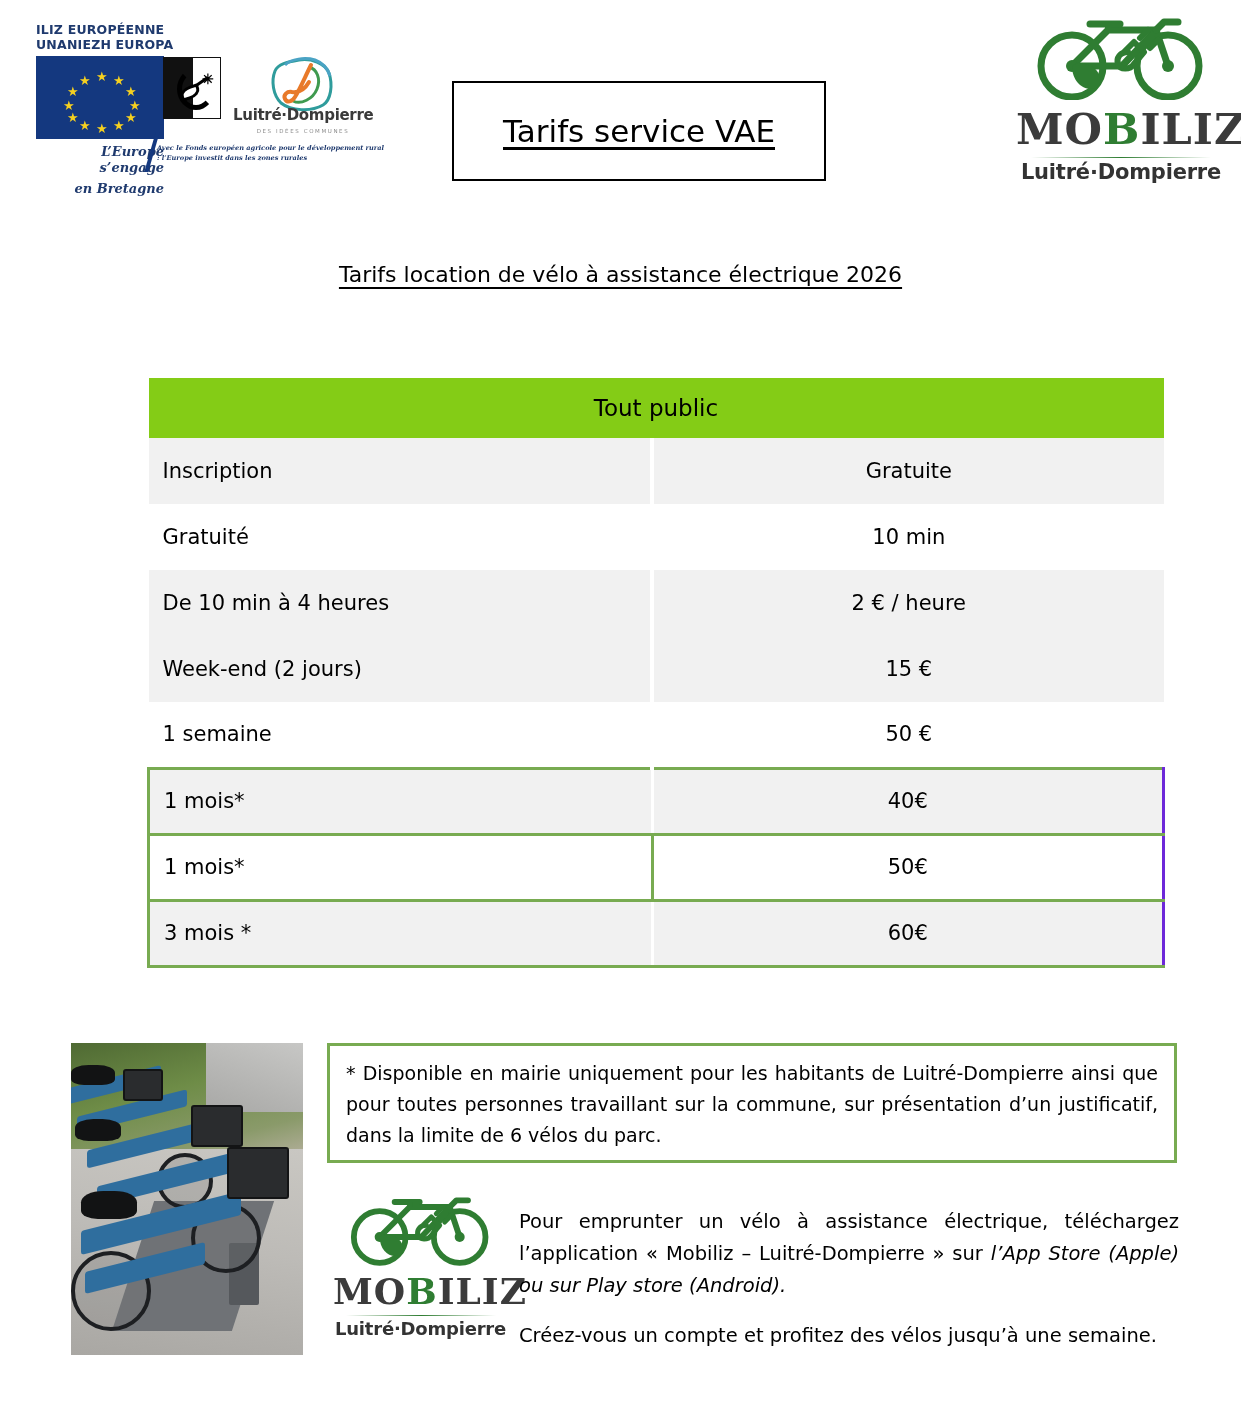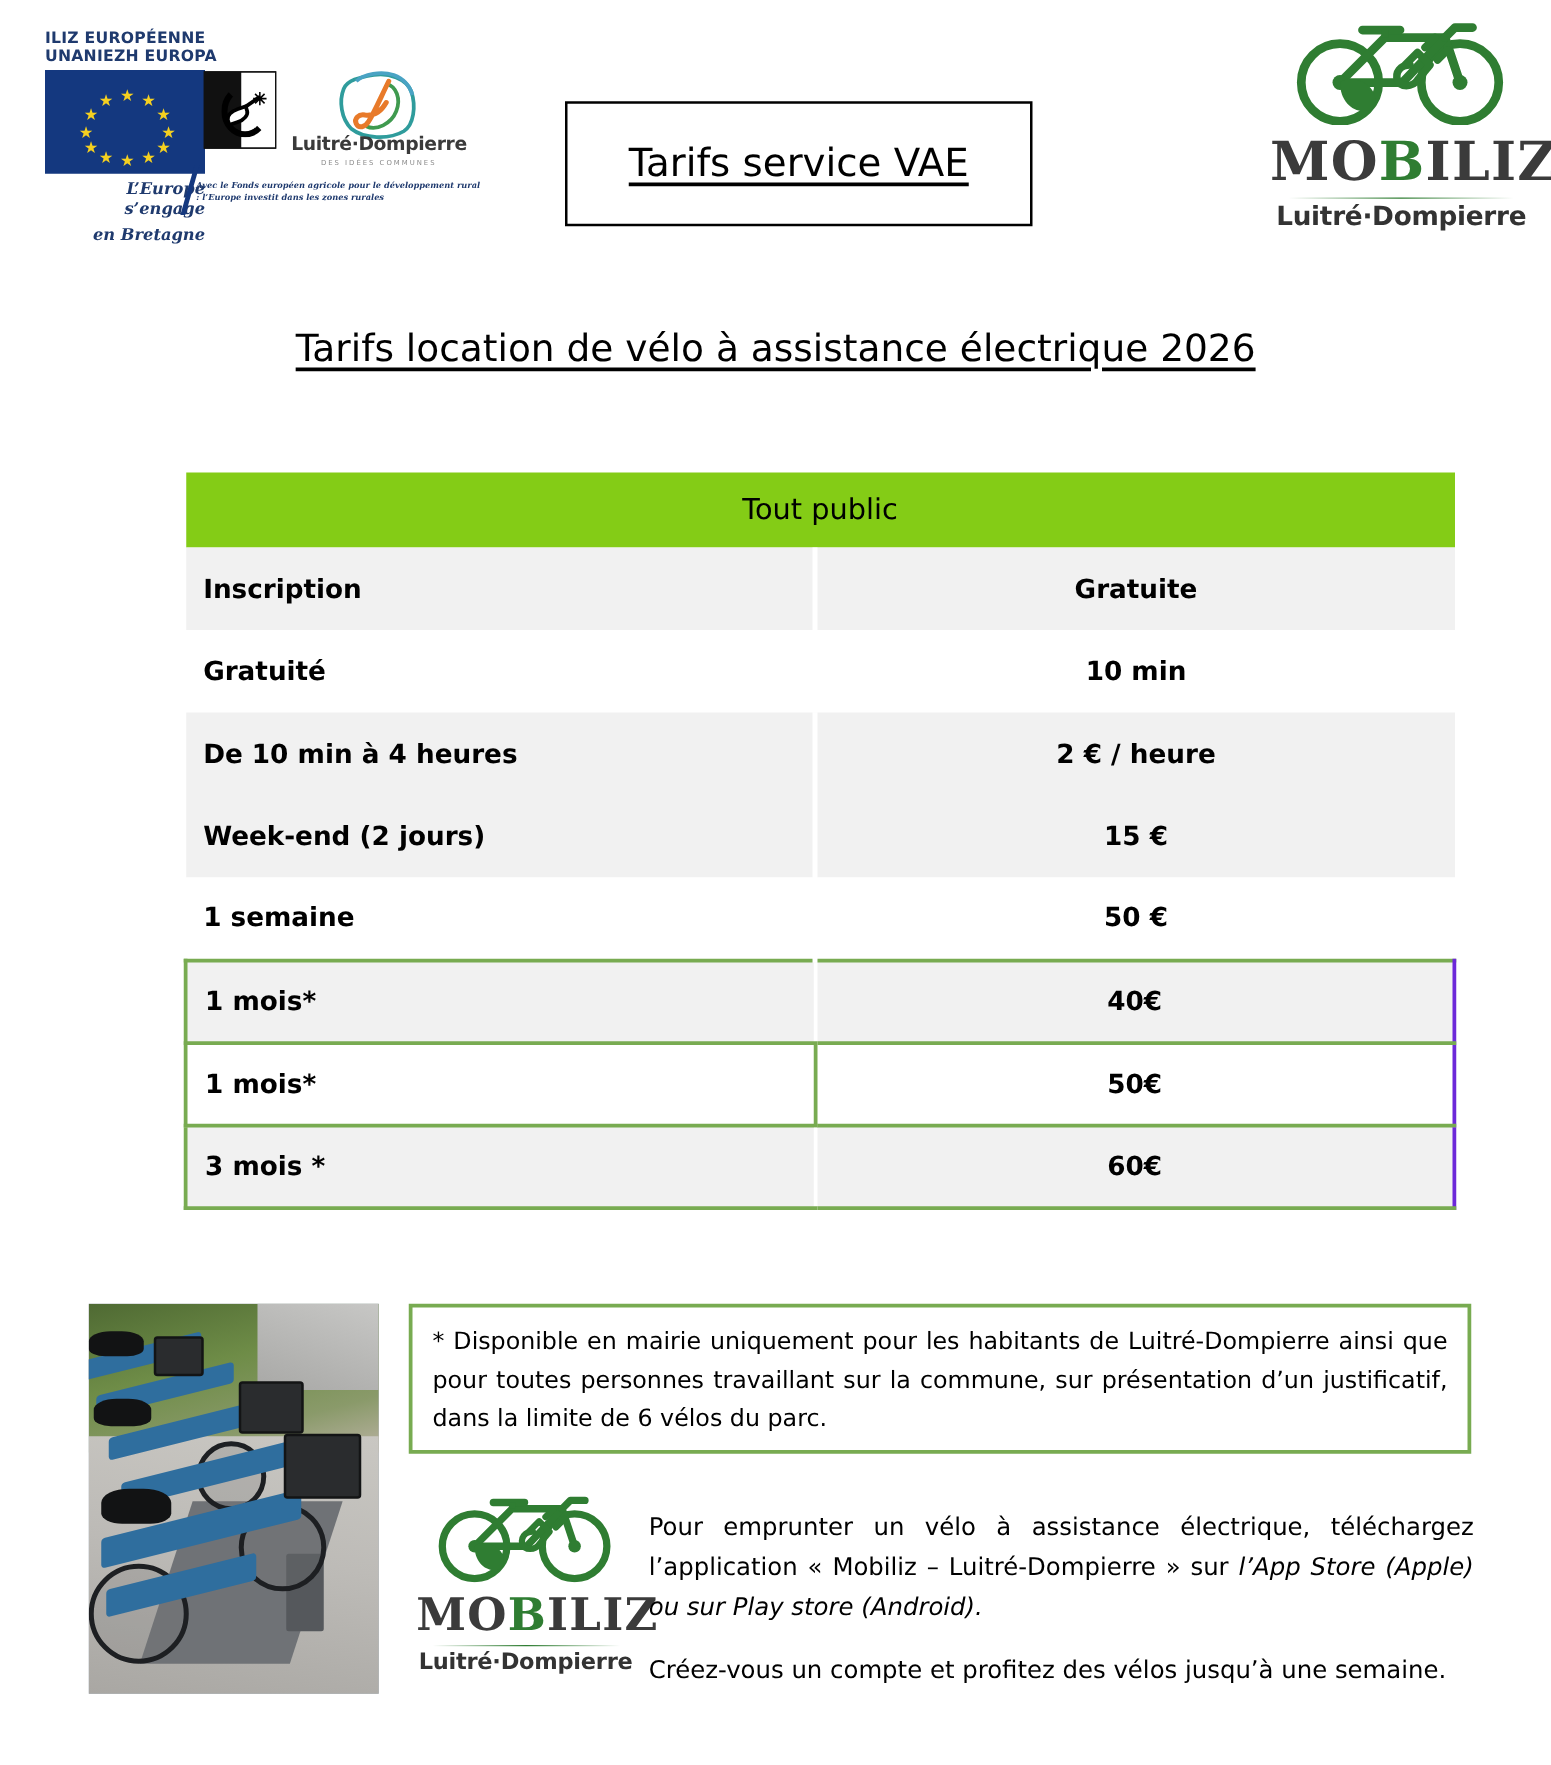--- a/index.html
+++ b/index.html
@@ -194,7 +194,7 @@
     position: absolute; left: 0; top: 262px; width: 1241px;
     text-align: center;
     font-family: "DejaVu Sans", sans-serif;
-    font-size: 30px;
+    font-size: 22px;
   }
   #main-heading span {
     text-decoration: underline;

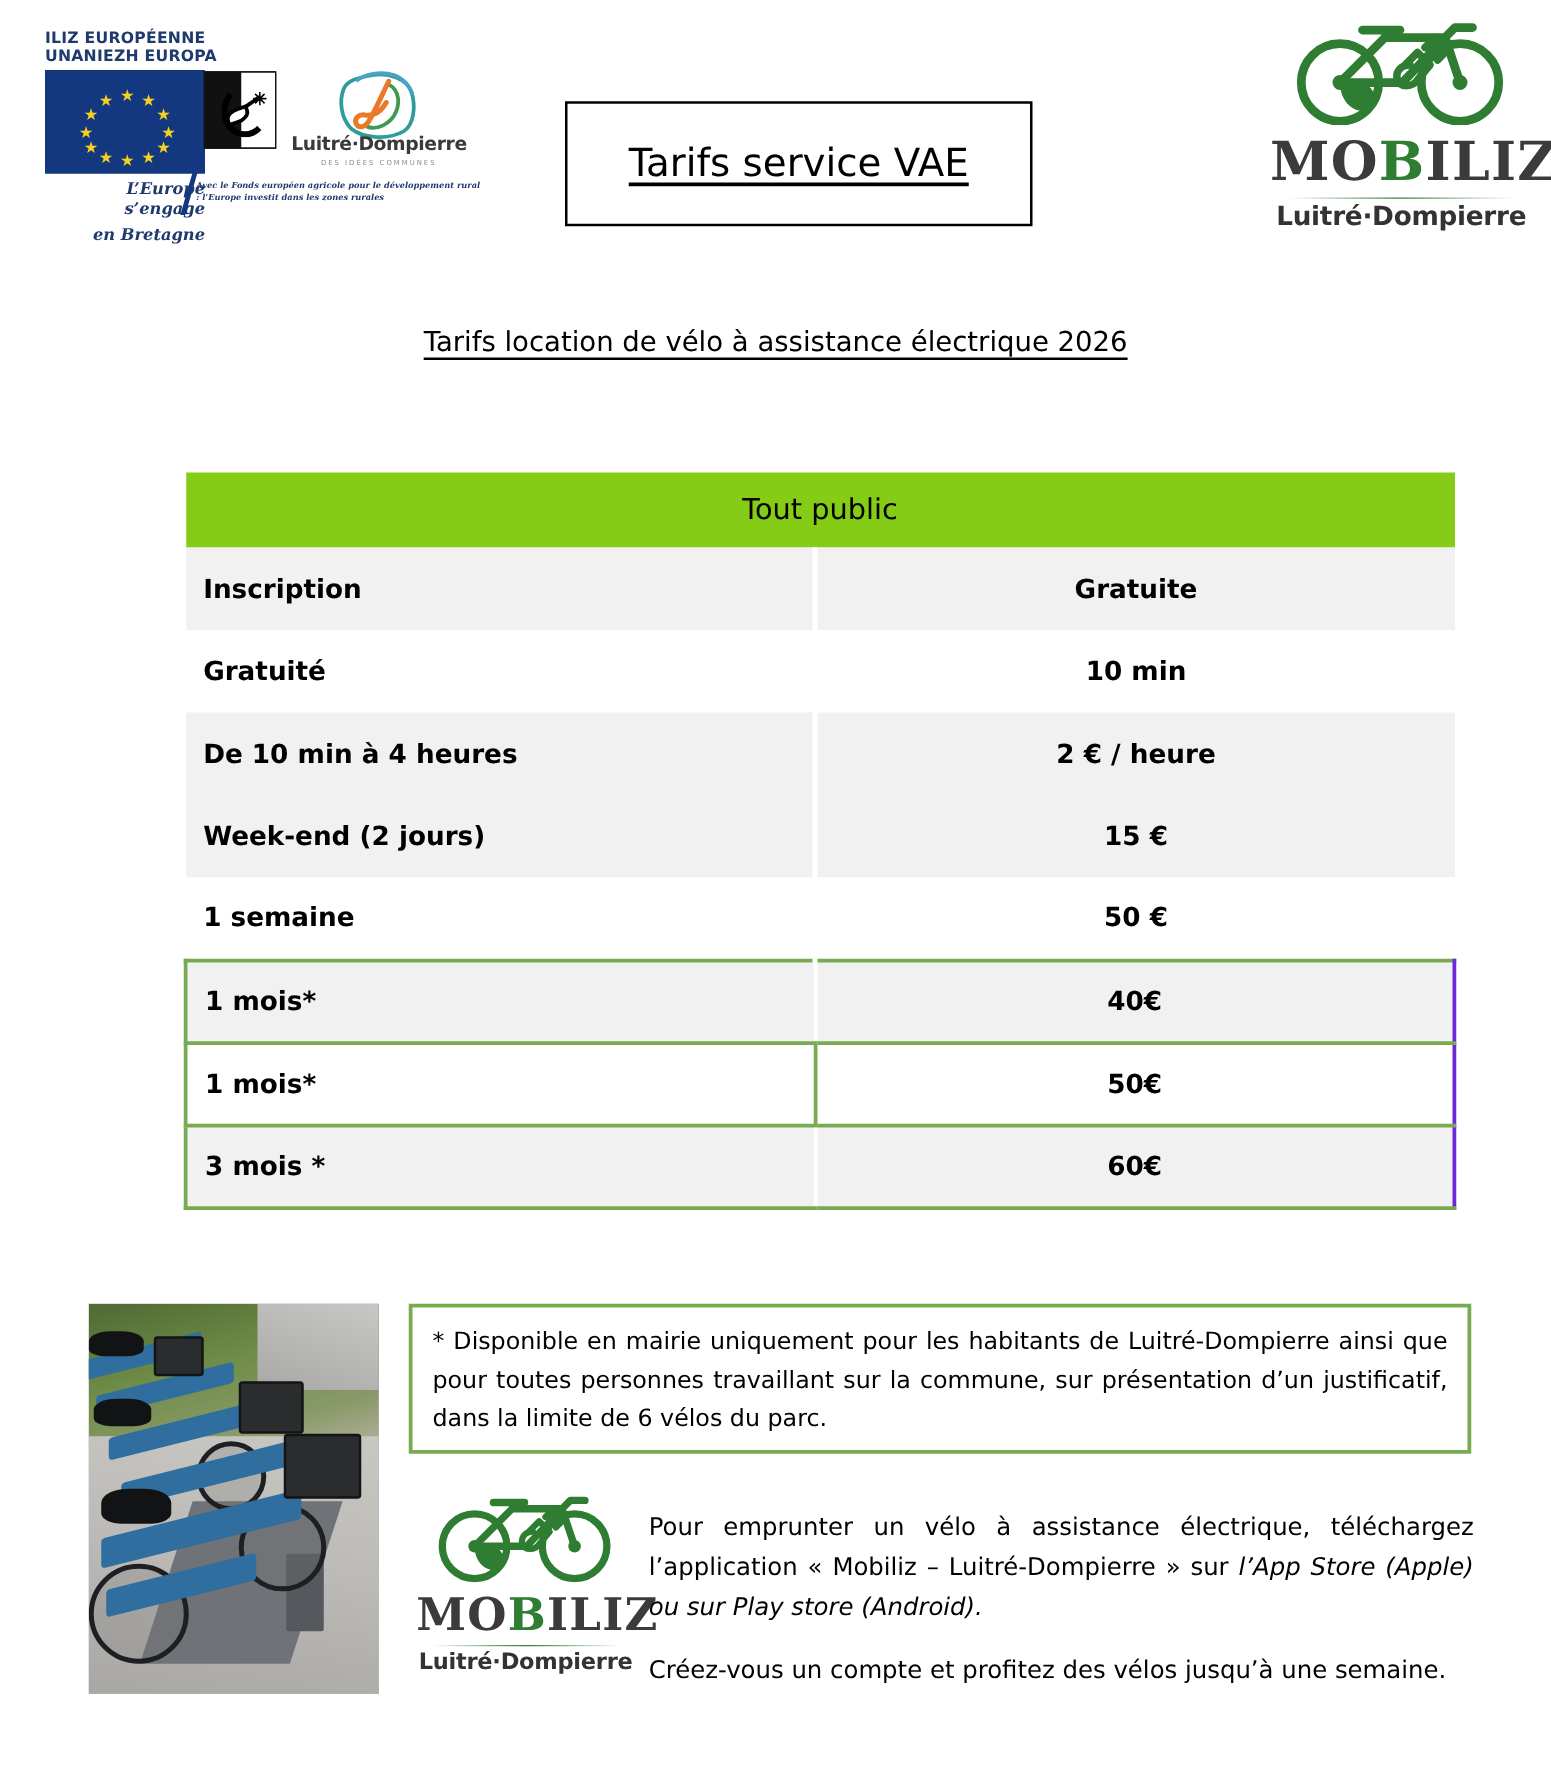--- a/index.html
+++ b/index.html
@@ -219,7 +219,7 @@
     font-size: 23px;
     font-weight: normal;
   }
-  #tariff-table tbody tr { height: 66px; font-weight: bold; }
+  #tariff-table tbody tr { height: 66px; }
   #tariff-table tbody tr.row-shaded td { background: #f1f1f1; }
   #tariff-table tbody tr.row-plain td { background: #ffffff; }
   #tariff-table td.cell-label {

